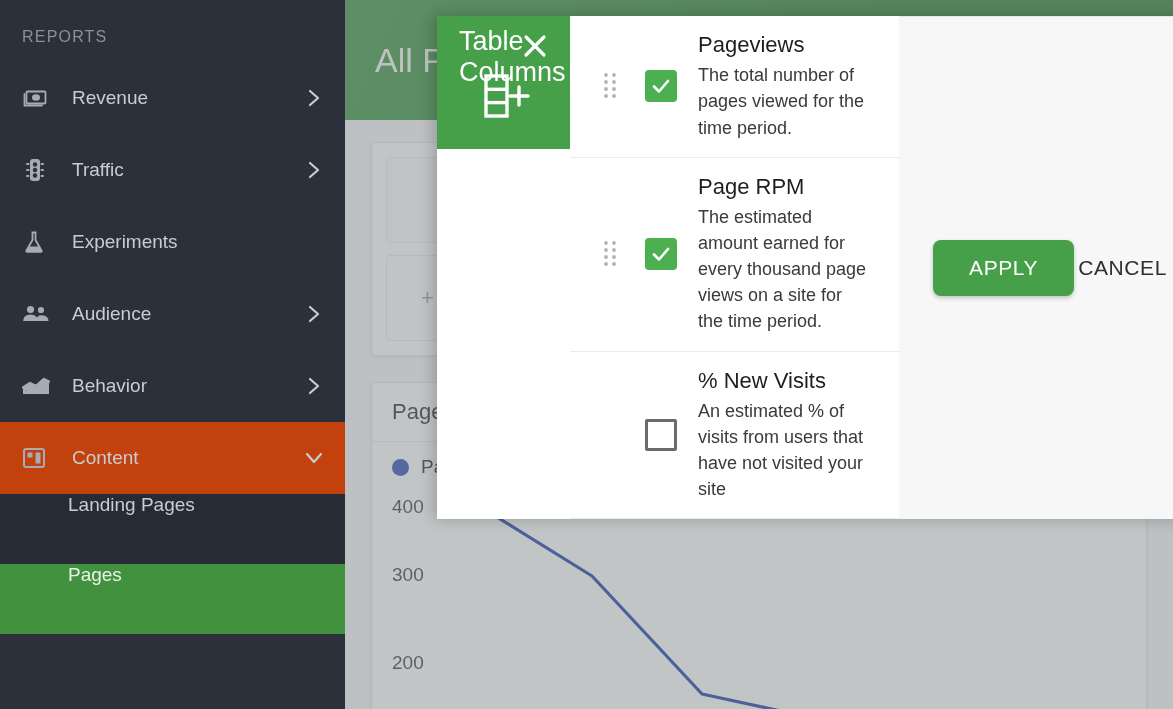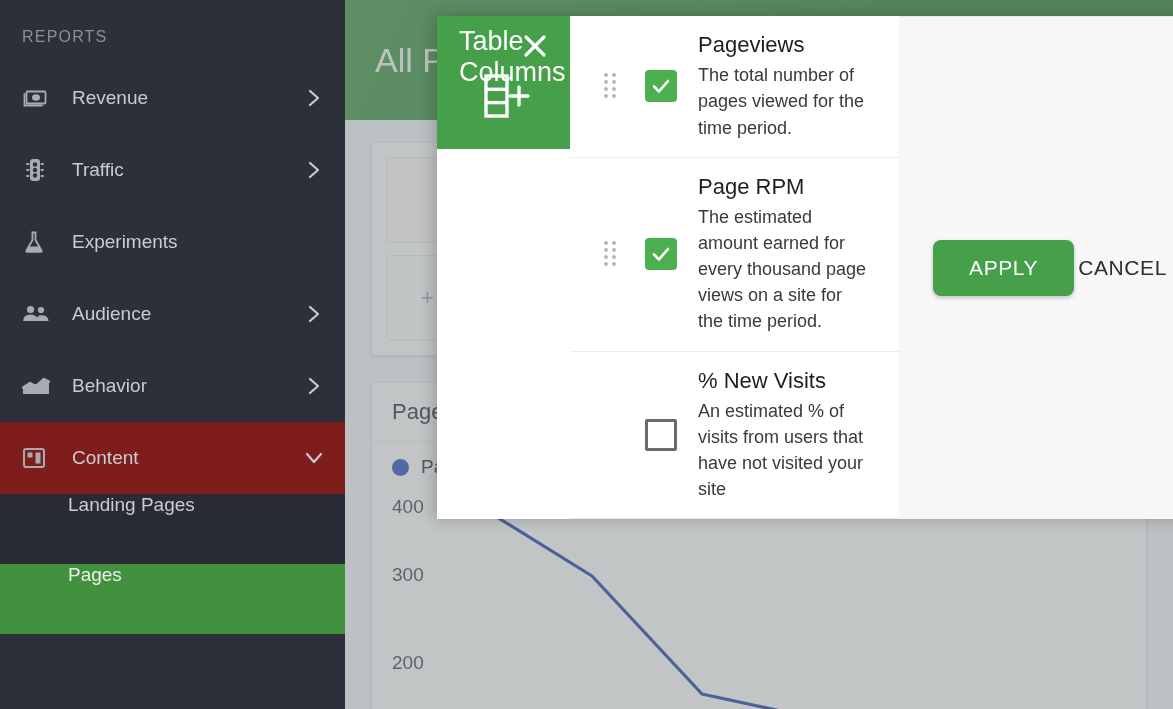--- a/index.html
+++ b/index.html
@@ -62,7 +62,7 @@
     flex: 0 0 18px;
     display: flex; align-items: center; justify-content: center;
   }
-  .sb-item.expanded { background: #7f1d1d; }
+  .sb-item.expanded { background: #c2410c; }
   .sb-sub {
     display: flex; align-items: flex-start;
     height: 70px;

